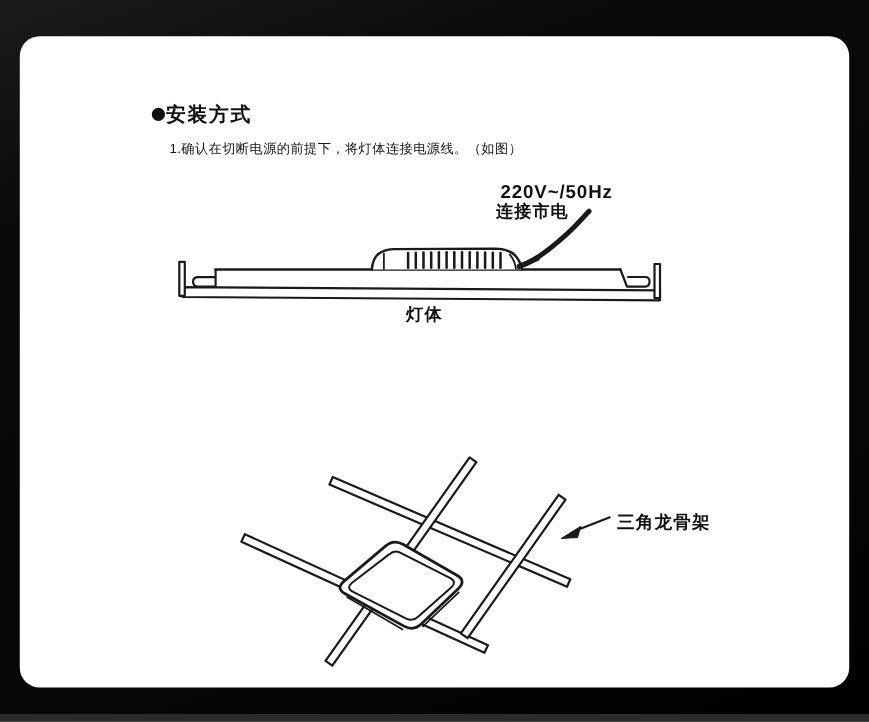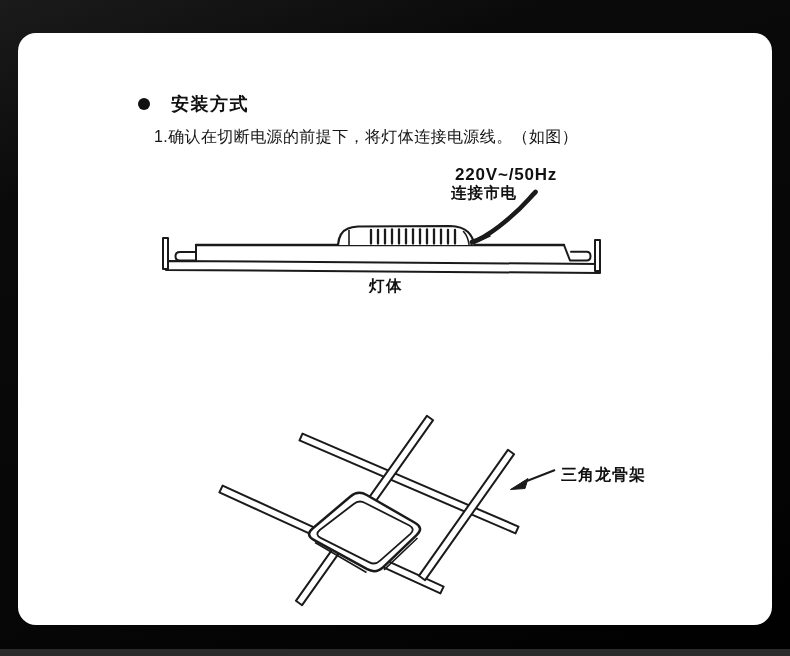--- a/index.html
+++ b/index.html
@@ -18,7 +18,7 @@
     background:#ffffff;border-radius:18px;
   }
   .heading{
-    position:absolute;left:120px;top:59px;display:flex;align-items:center;gap:21px;font-family:Liberation Serif, serif;
+    position:absolute;left:120px;top:59px;display:flex;align-items:center;gap:1px;font-family:Liberation Serif, serif;
   }
   .bullet{
     width:12px;height:12px;border-radius:50%;background:#111;display:inline-block;

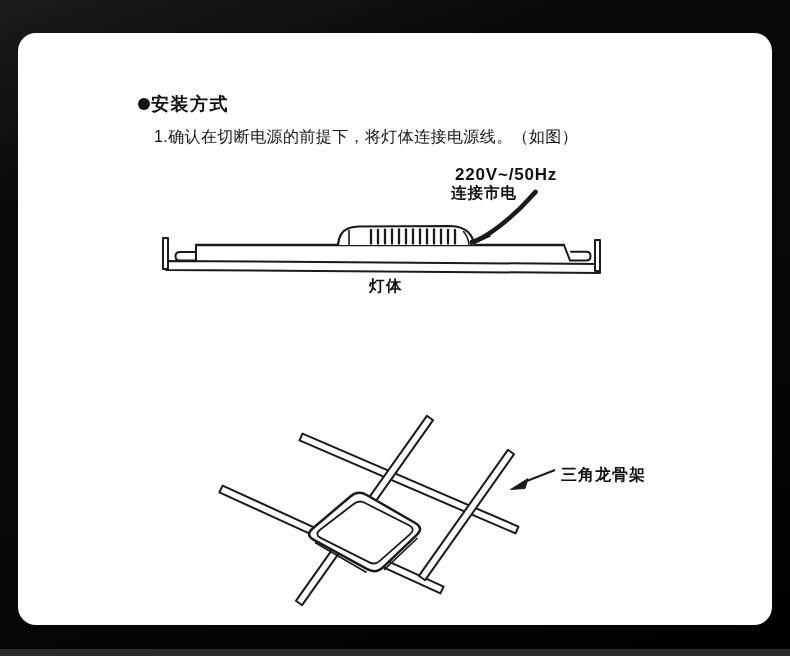--- a/index.html
+++ b/index.html
@@ -27,7 +27,7 @@
     margin:0;font-size:18px;font-weight:bold;letter-spacing:1.5px;color:#111;
   }
   .step{
-    position:absolute;font-size:16px;letter-spacing:0.4px;color:#151515;
+    position:absolute;font-size:12px;letter-spacing:0.4px;color:#151515;
     white-space:nowrap;
   }
   .step1{left:136px;top:94px;}

